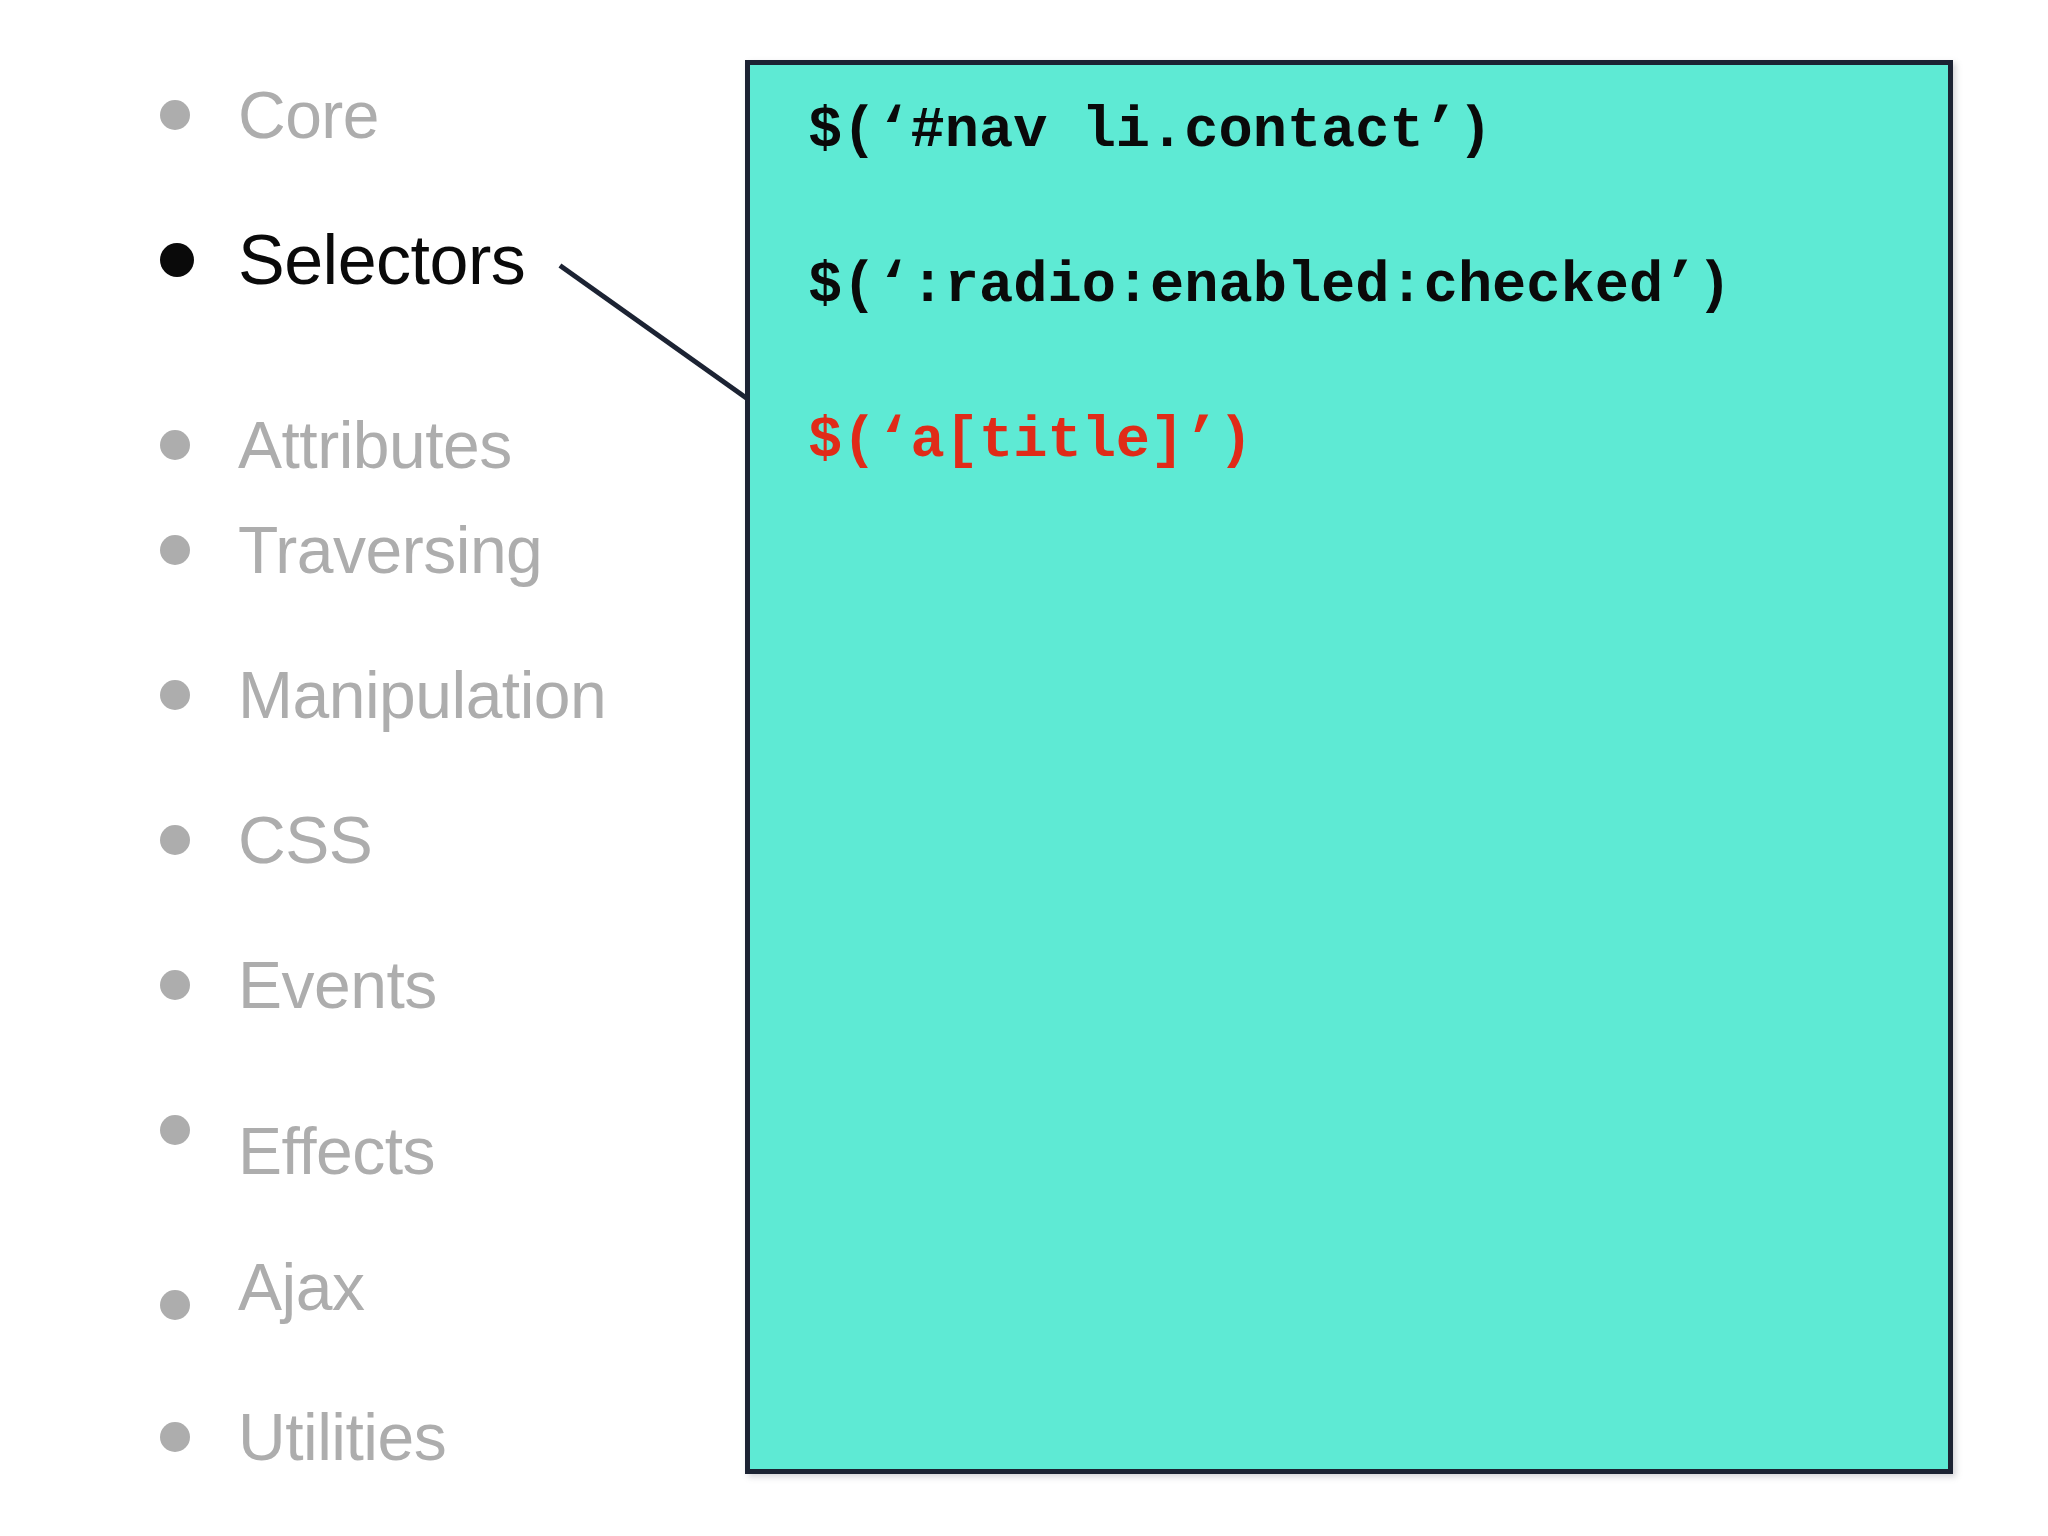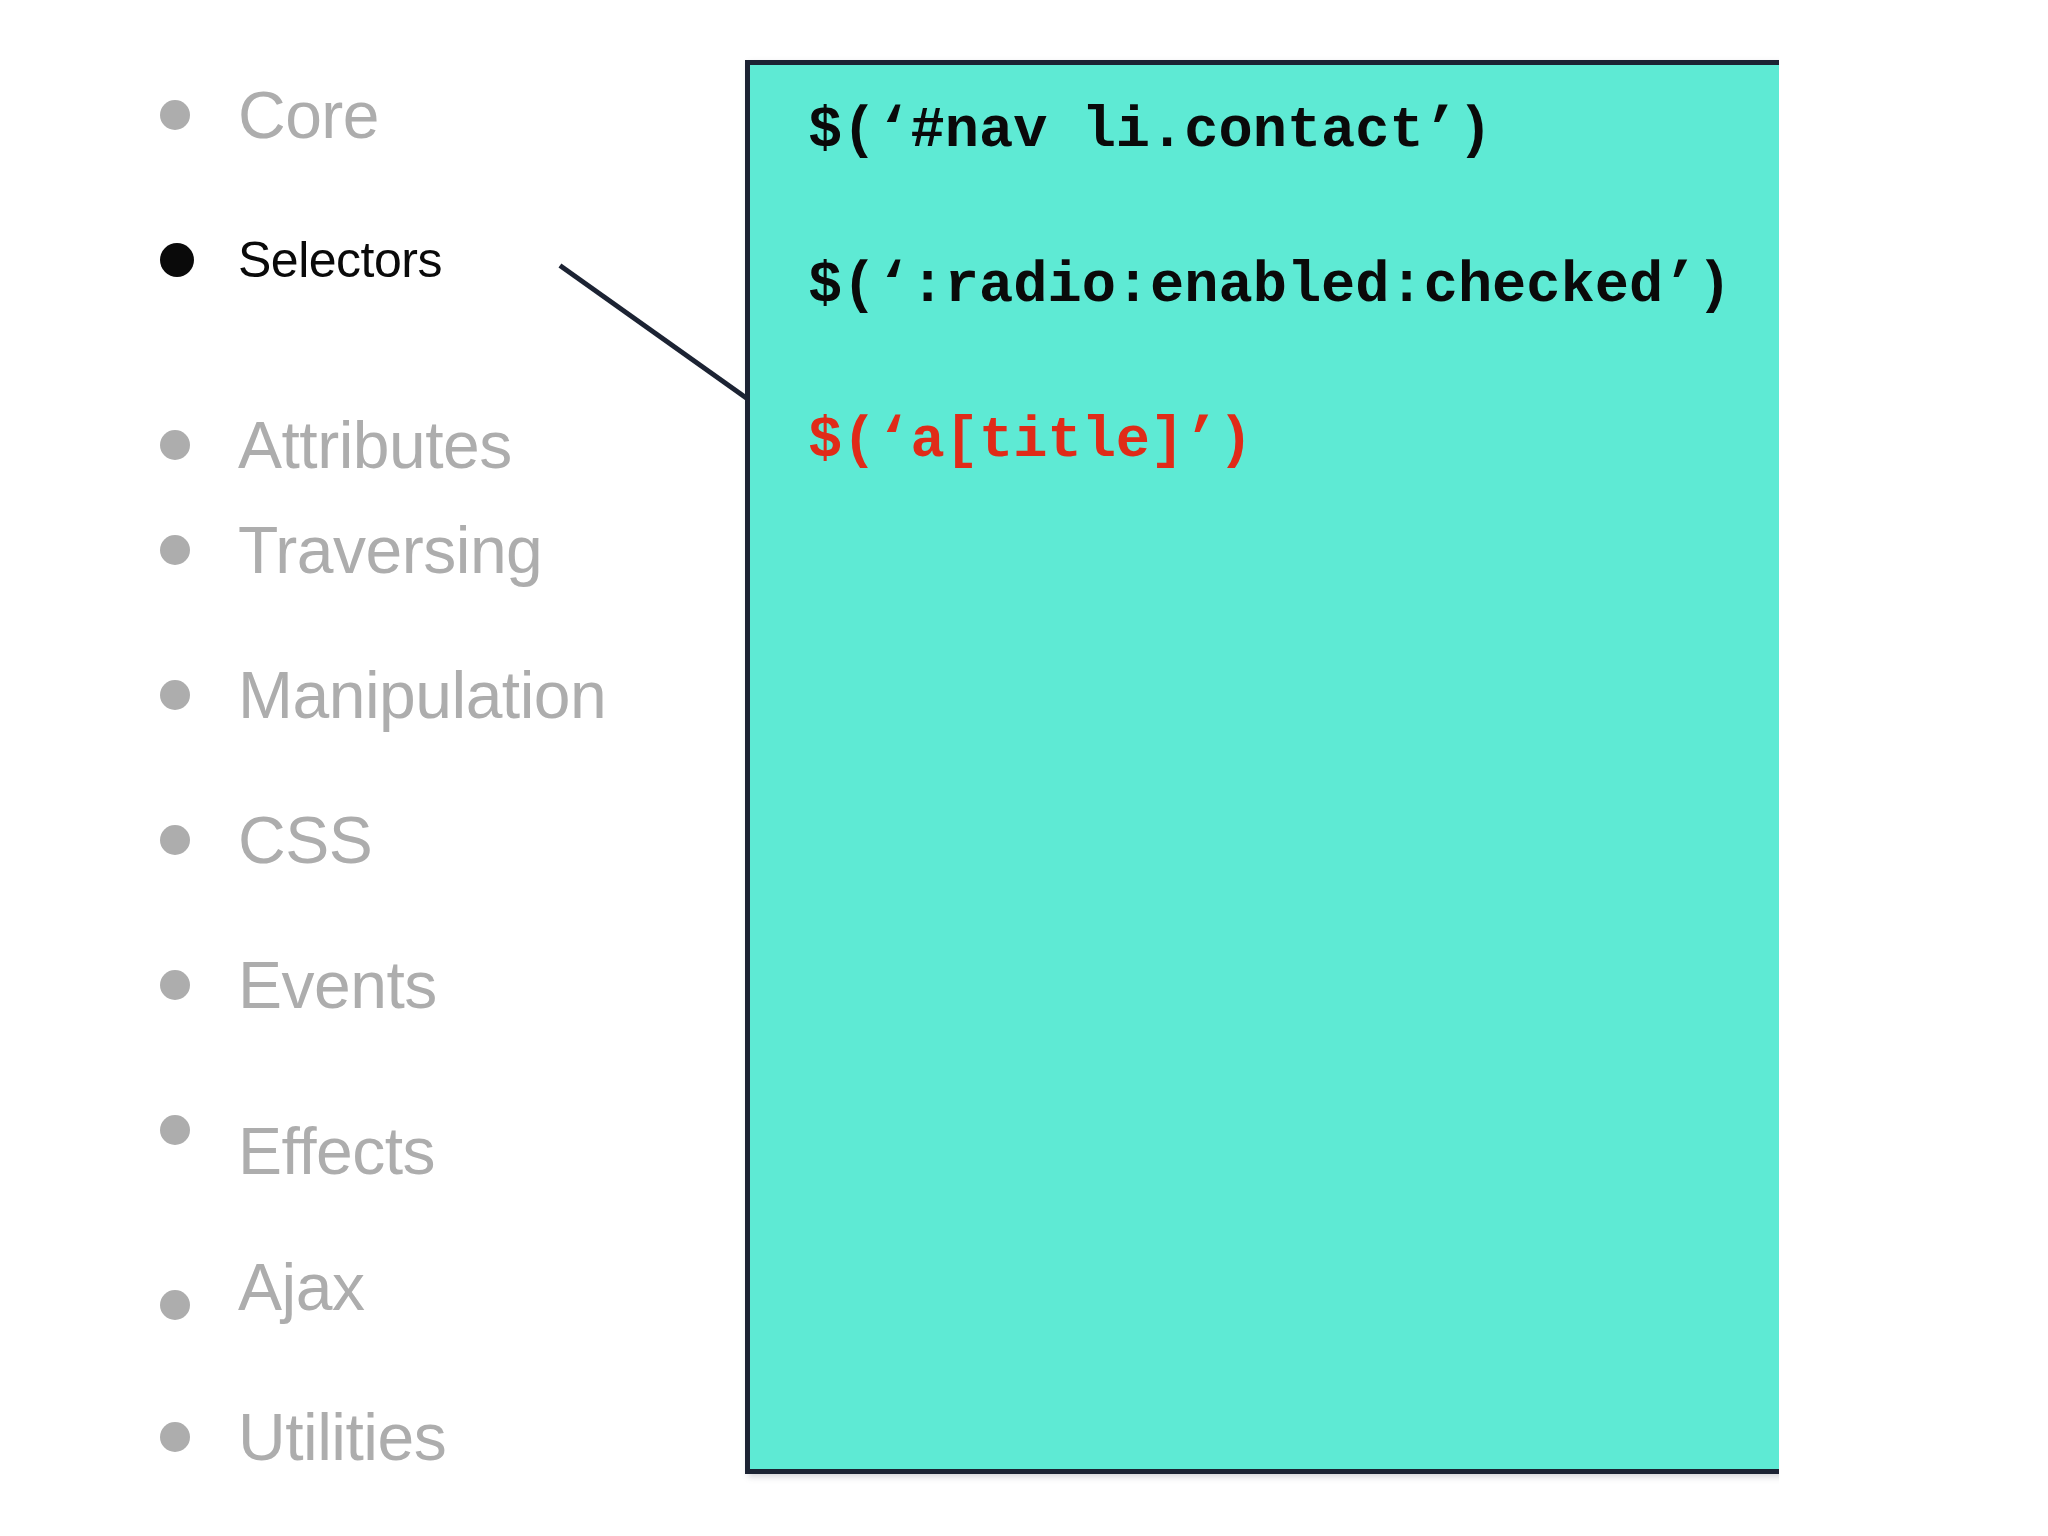--- a/index.html
+++ b/index.html
@@ -9,7 +9,7 @@
   }
   #slide {
     position: relative;
-    width: 1779px;
+    width: 2048px;
     height: 1536px;
     background: #ffffff;
     overflow: hidden;

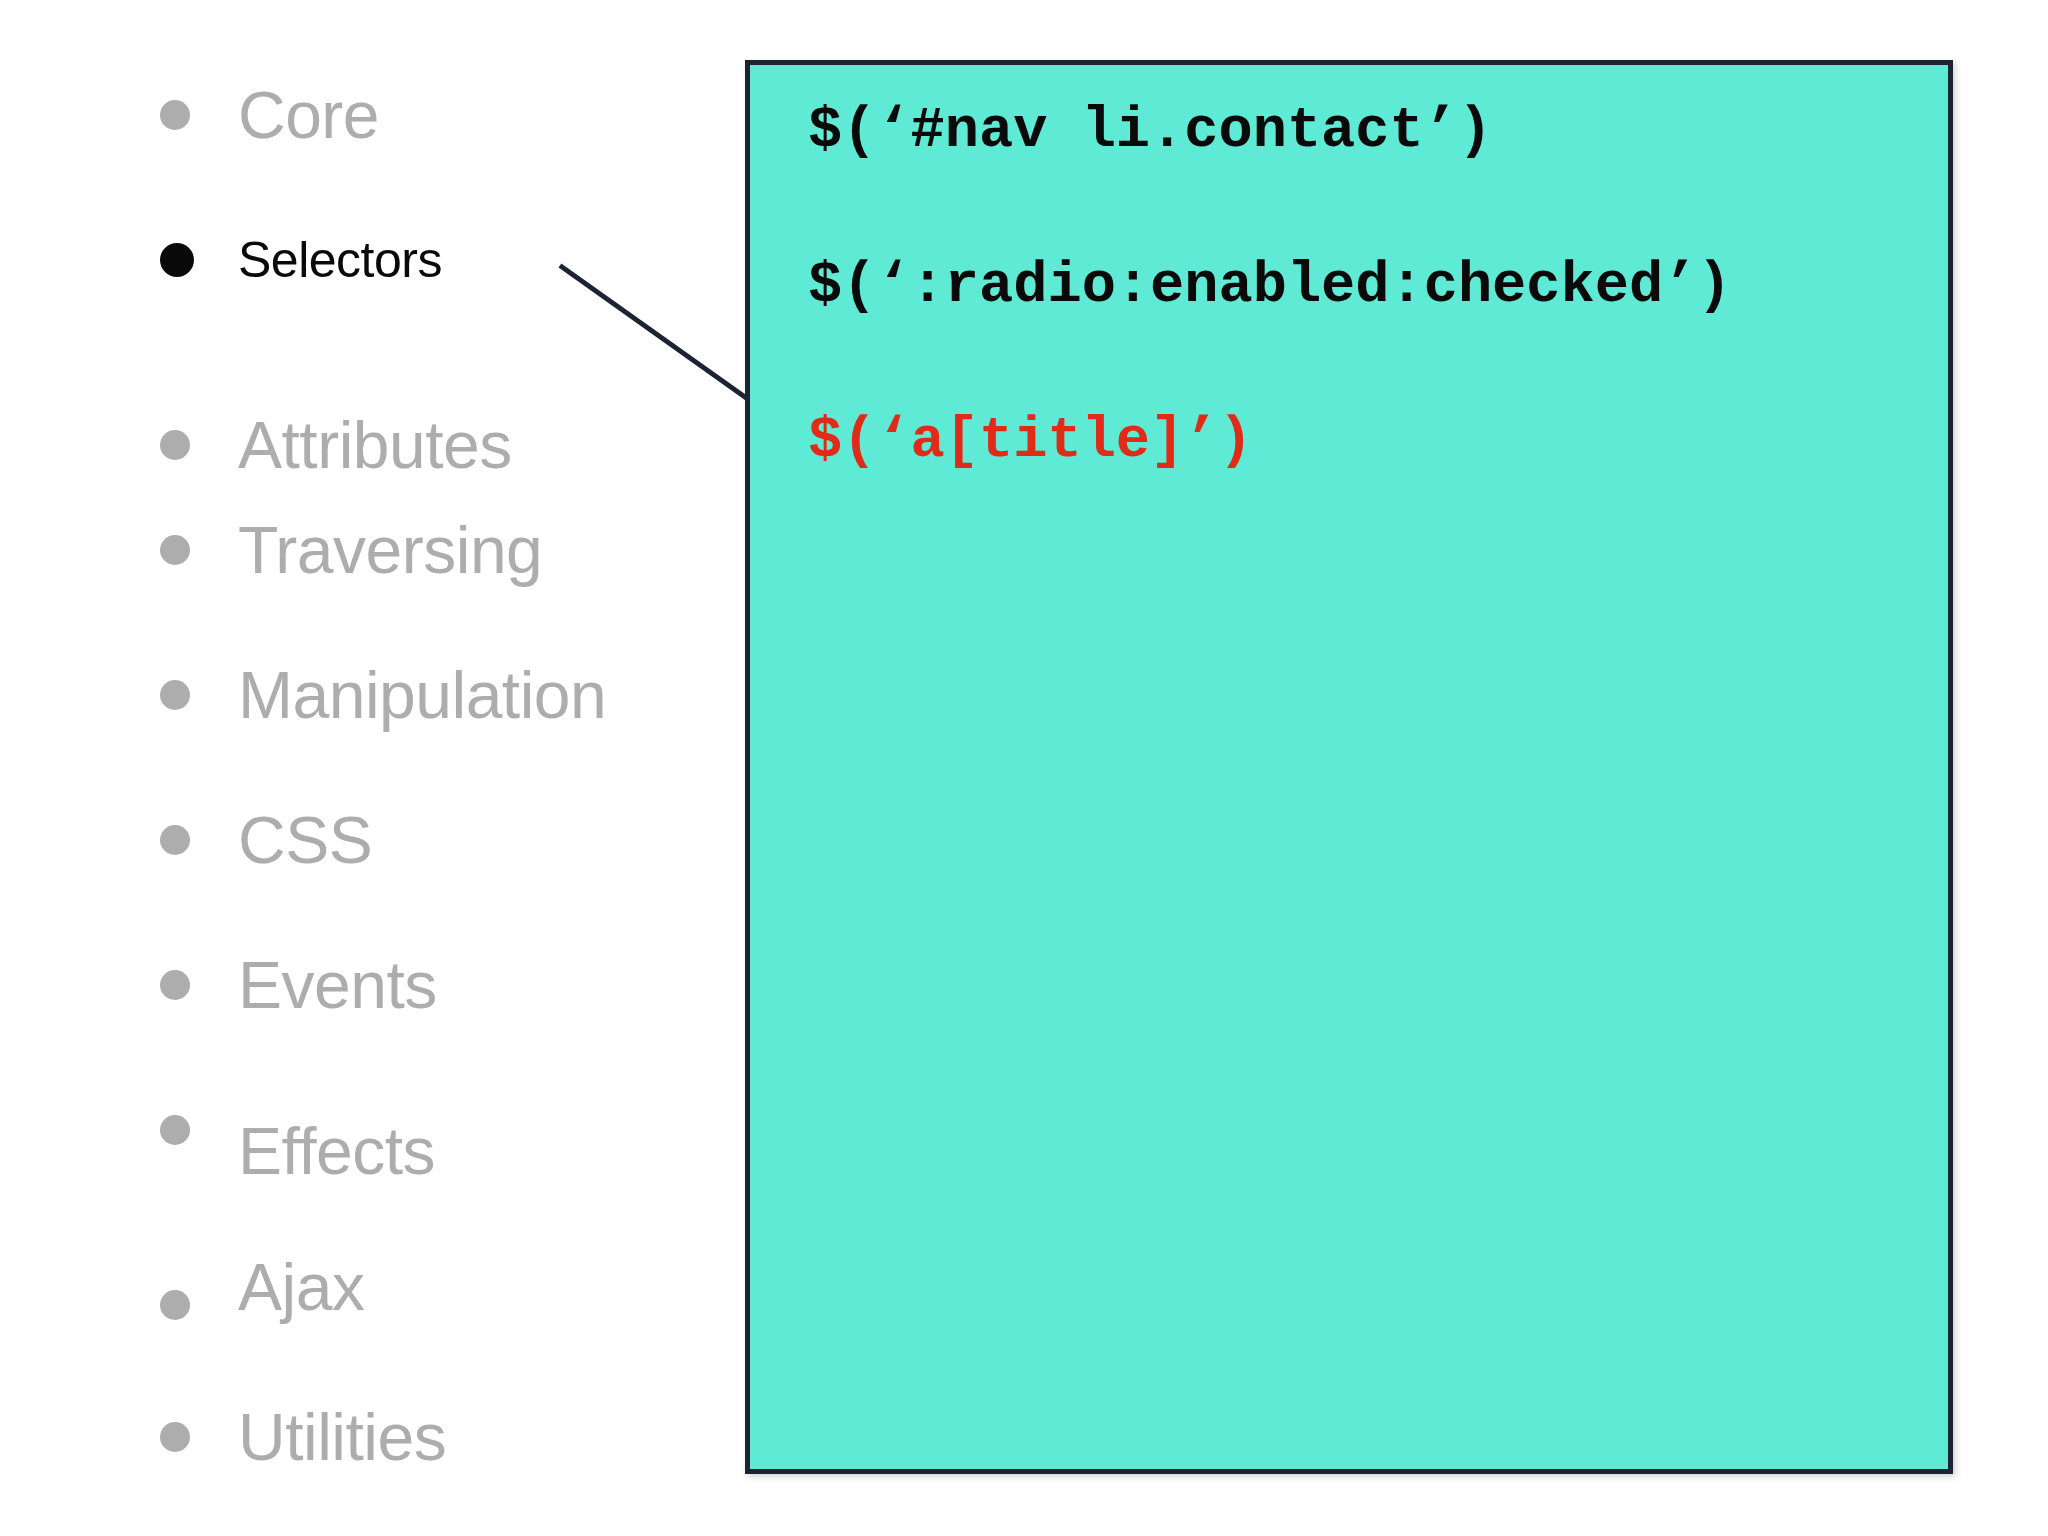--- a/index.html
+++ b/index.html
@@ -56,7 +56,7 @@
   }
   .agenda-item.active .agenda-label {
     color: #0A0A0A;
-    font-size: 50px;
+    font-size: 70px;
     margin-left: 44px;
   }
 

